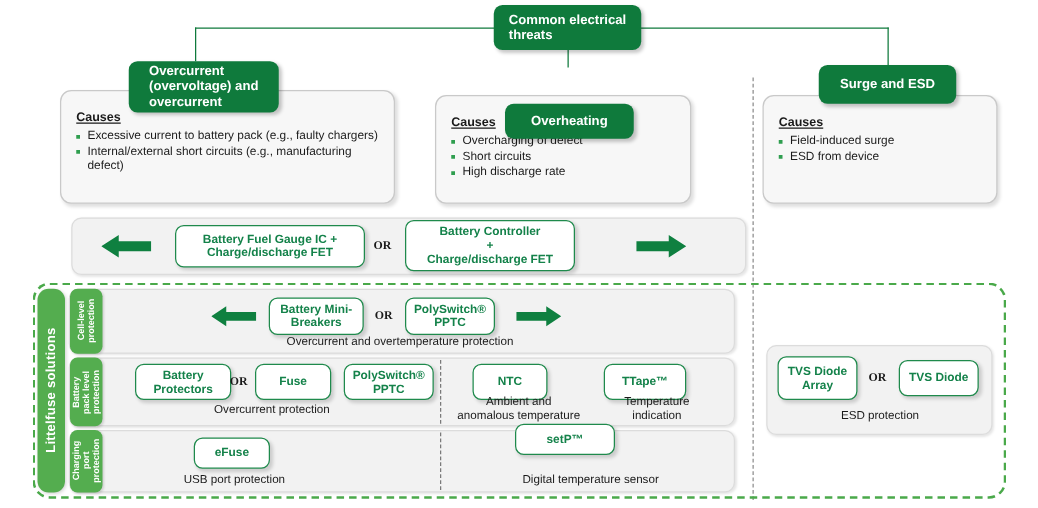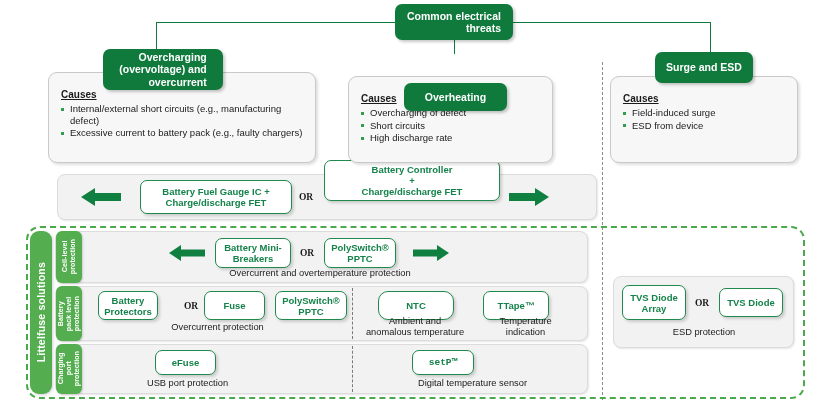--- a/index.html
+++ b/index.html
@@ -14,7 +14,7 @@
   .threat{
     background:#0f7a3c;color:#ffffff;border-radius:7px;
     font-weight:bold;font-size:10.5px;line-height:12.5px;
-    display:flex;align-items:center;justify-content:center;text-align:right;
+    display:flex;align-items:center;justify-content:center;text-align:left;
     box-shadow:2px 2px 3px rgba(0,0,0,.22);
     z-index:6;padding:2px 4px;
   }

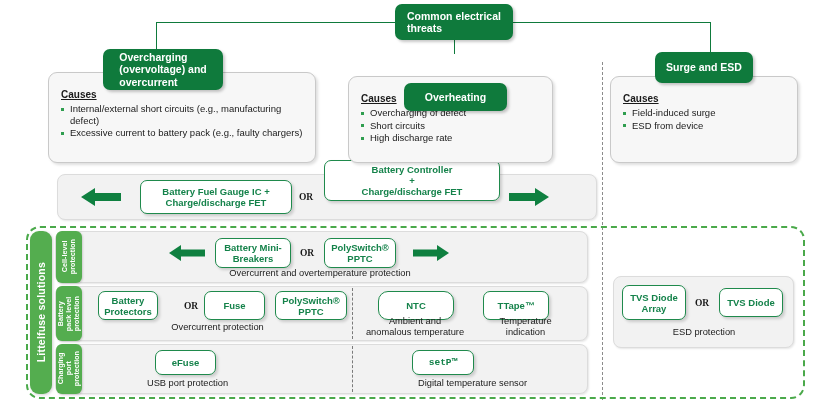--- a/index.html
+++ b/index.html
@@ -128,7 +128,7 @@
   </ul>
 </div>
 
-<div class="abs threat" style="left:103px;top:49px;width:120px;height:41px;white-space:pre-line;">Overcharging
+<div class="abs threat" style="left:103px;top:49px;width:120px;height:41px;white-space:pre-line;">Overcurrent
 (overvoltage) and
 overcurrent</div>
 

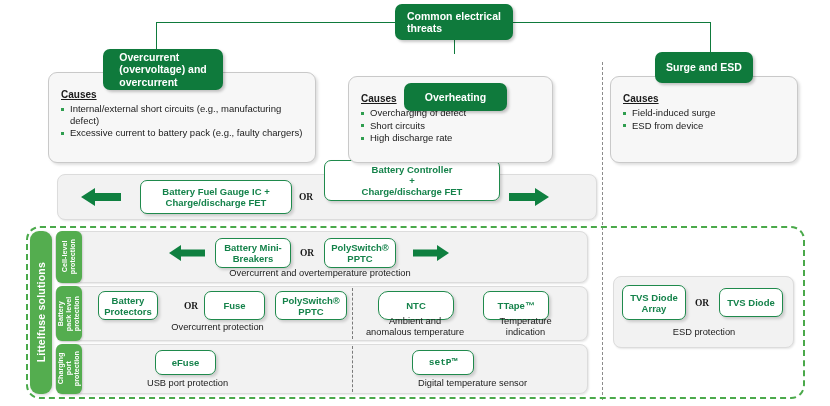--- a/index.html
+++ b/index.html
@@ -134,7 +134,7 @@
 
 <div class="abs threat" style="left:404px;top:55px;width:103px;height:28px;white-space:pre-line;margin-top:28px;">Overheating</div>
 
-<div class="abs threat" style="left:655px;top:52px;width:98px;height:31px;white-space:pre-line;">Surge and ESD</div>
+<div class="abs threat" style="left:655px;top:52px;width:110px;height:31px;white-space:pre-line;">Surge and ESD</div>
 
 <div class="abs vdash-grey" style="left:602px;top:62px;height:338px;width:0;"></div>
 

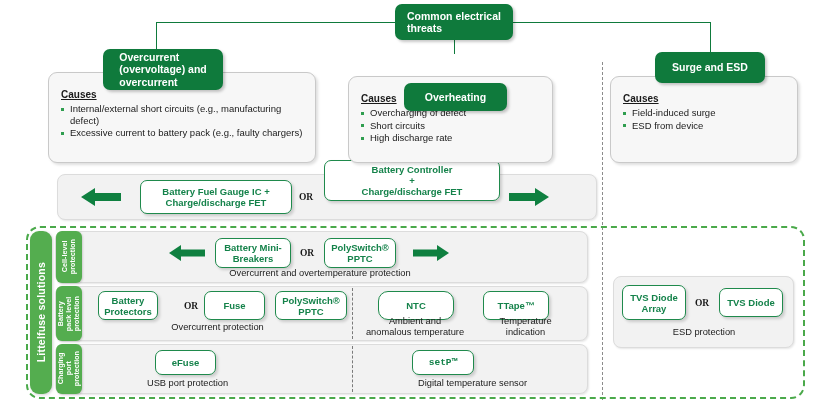--- a/index.html
+++ b/index.html
@@ -106,8 +106,8 @@
 <div class="abs causebox" style="left:48px;top:72px;width:268px;height:91px;">
   <div class="causes-title">Causes</div>
   <ul class="causes-list">
+    <li>Excessive current to battery pack (e.g., faulty chargers)</li>
     <li>Internal/external short circuits (e.g., manufacturing defect)</li>
-    <li>Excessive current to battery pack (e.g., faulty chargers)</li>
   </ul>
 </div>
 

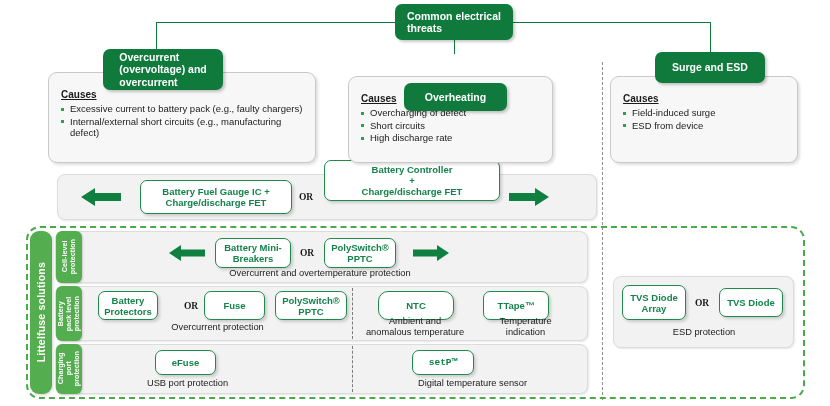--- a/index.html
+++ b/index.html
@@ -151,7 +151,7 @@
 
 <div class="abs or" style="left:295px;top:189px;width:22px;height:16px;">OR</div>
 
-<div class="abs chip" style="left:324px;top:160px;width:176px;height:41px;white-space:pre-line;">Battery Controller
+<div class="abs chip" style="left:324px;top:176px;width:136px;height:41px;white-space:pre-line;">Battery Controller
 +
 Charge/discharge FET</div>
 

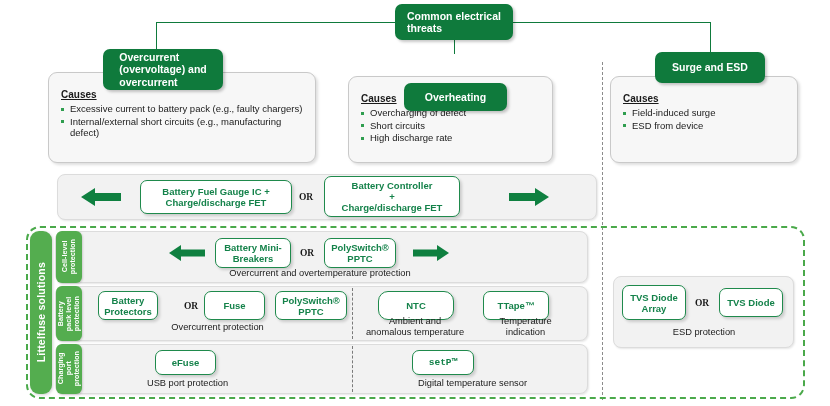--- a/index.html
+++ b/index.html
@@ -206,7 +206,7 @@
 
 <div class="abs vdash-dark" style="left:352px;top:288px;height:51px;width:0;"></div>
 
-<div class="abs chip" style="left:98px;top:291px;width:60px;height:29px;white-space:pre-line;">Battery
+<div class="abs chip" style="left:108px;top:291px;width:77px;height:29px;white-space:pre-line;">Battery
 Protectors</div>
 
 <div class="abs or" style="left:180px;top:298px;width:22px;height:16px;">OR</div>

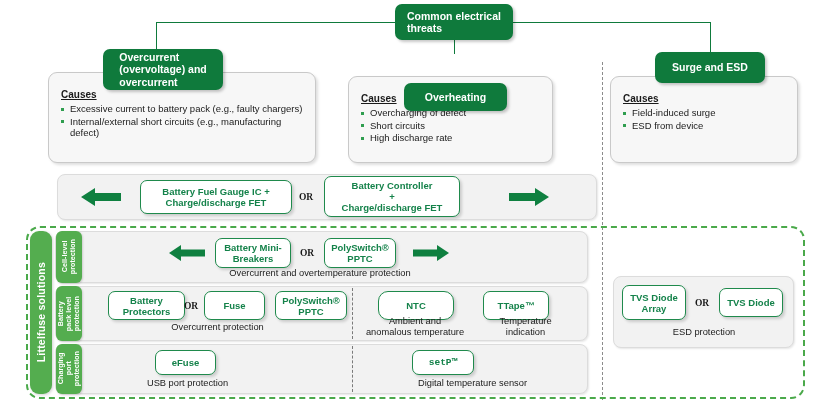--- a/index.html
+++ b/index.html
@@ -216,7 +216,7 @@
 <div class="abs chip" style="left:275px;top:291px;width:72px;height:29px;white-space:pre-line;">PolySwitch®
 PPTC</div>
 
-<div class="abs chip" style="left:378px;top:291px;width:76px;height:29px;white-space:pre-line;border-radius:10px;">NTC</div>
+<div class="abs chip" style="left:378px;top:291px;width:60px;height:29px;white-space:pre-line;">NTC</div>
 
 <div class="abs chip" style="left:483px;top:291px;width:66px;height:29px;white-space:pre-line;">TTape™</div>
 

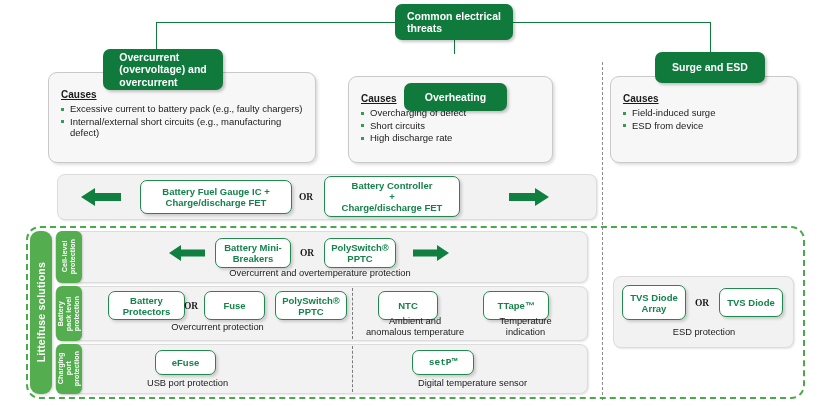--- a/index.html
+++ b/index.html
@@ -240,7 +240,7 @@
 
 <div class="abs chip" style="left:155px;top:350px;width:61px;height:25px;white-space:pre-line;">eFuse</div>
 
-<div class="abs chip" style="left:412px;top:350px;width:62px;height:25px;white-space:pre-line;font-family:Liberation Mono, monospace;">setP™</div>
+<div class="abs chip" style="left:412px;top:339px;width:80px;height:25px;white-space:pre-line;">setP™</div>
 
 <div class="abs caption" style="left:95px;top:378px;width:185px;">USB port protection</div>
 

